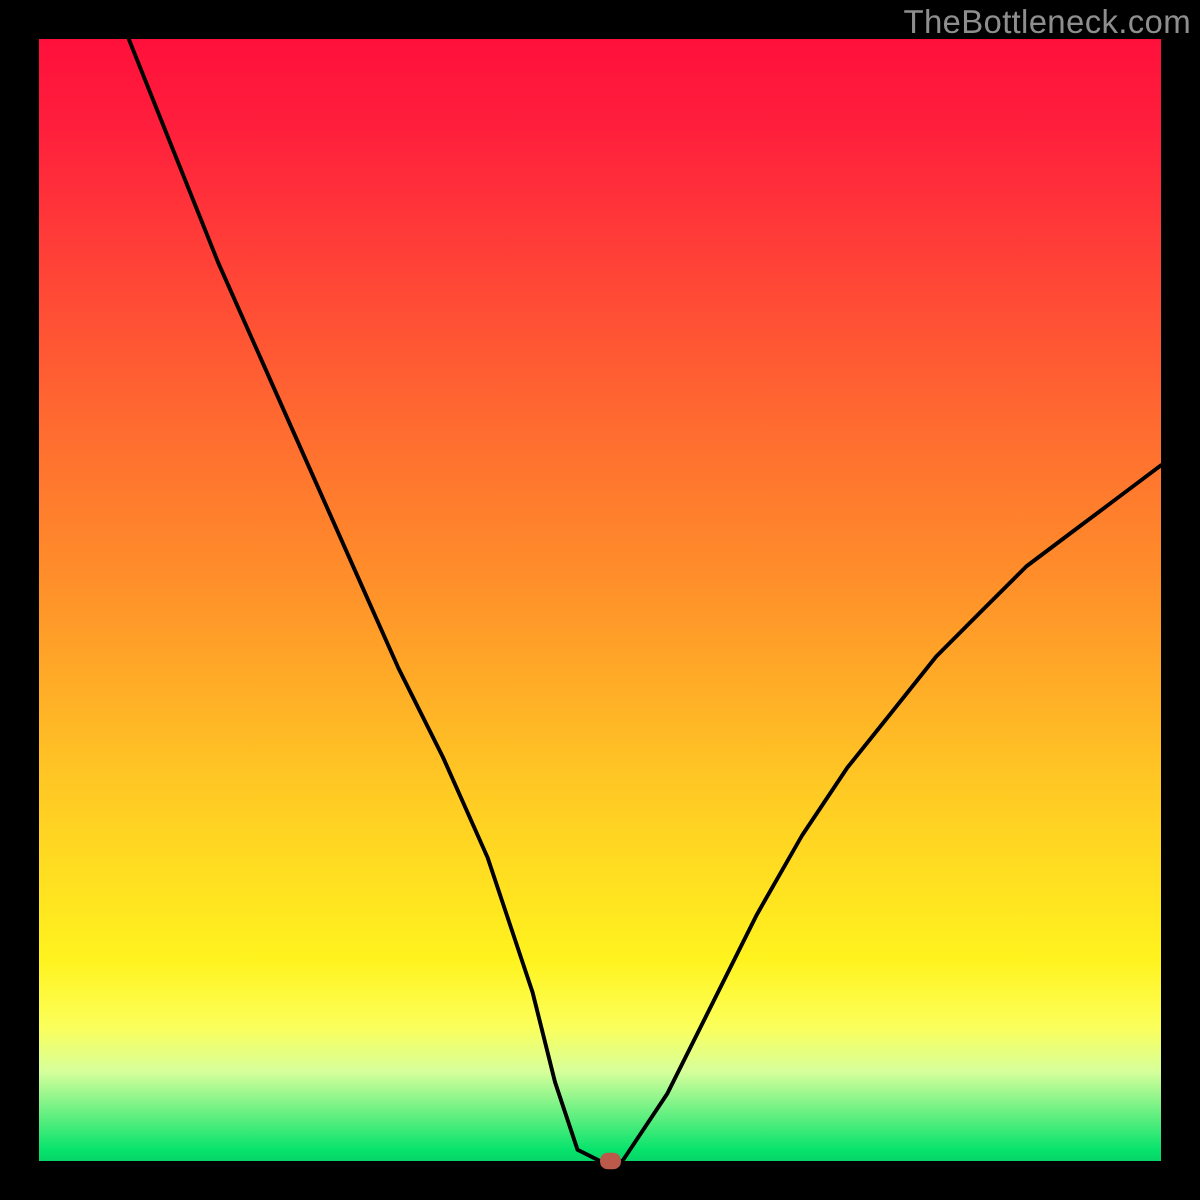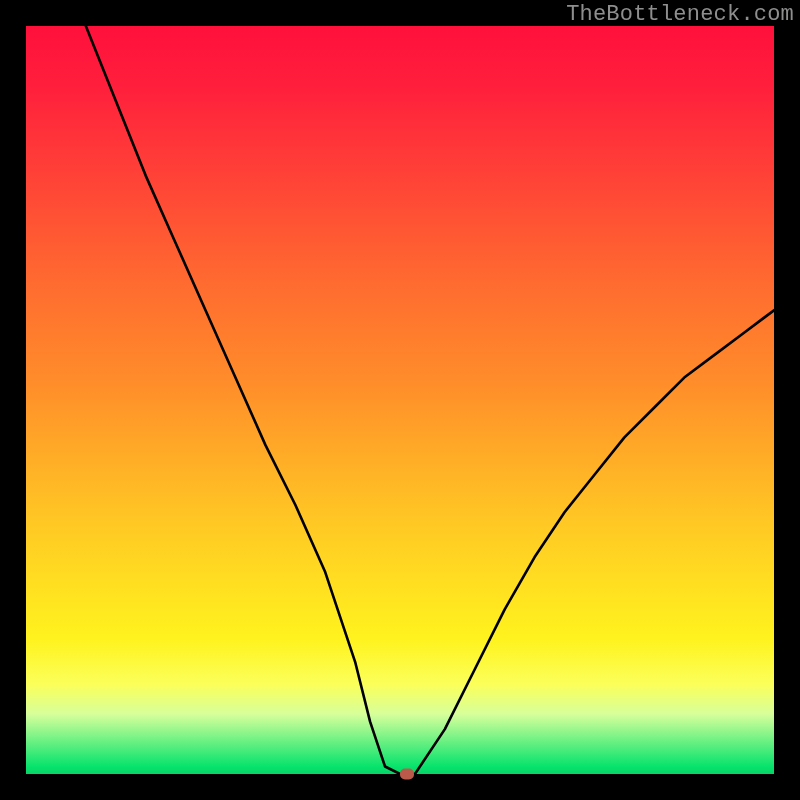--- a/index.html
+++ b/index.html
@@ -48,7 +48,6 @@
     letter-spacing: 0.2px;
     font-weight: 500;
     user-select: none;
-    font-family: Liberation Mono, monospace;
   }
   svg.curve {
     position: absolute;

